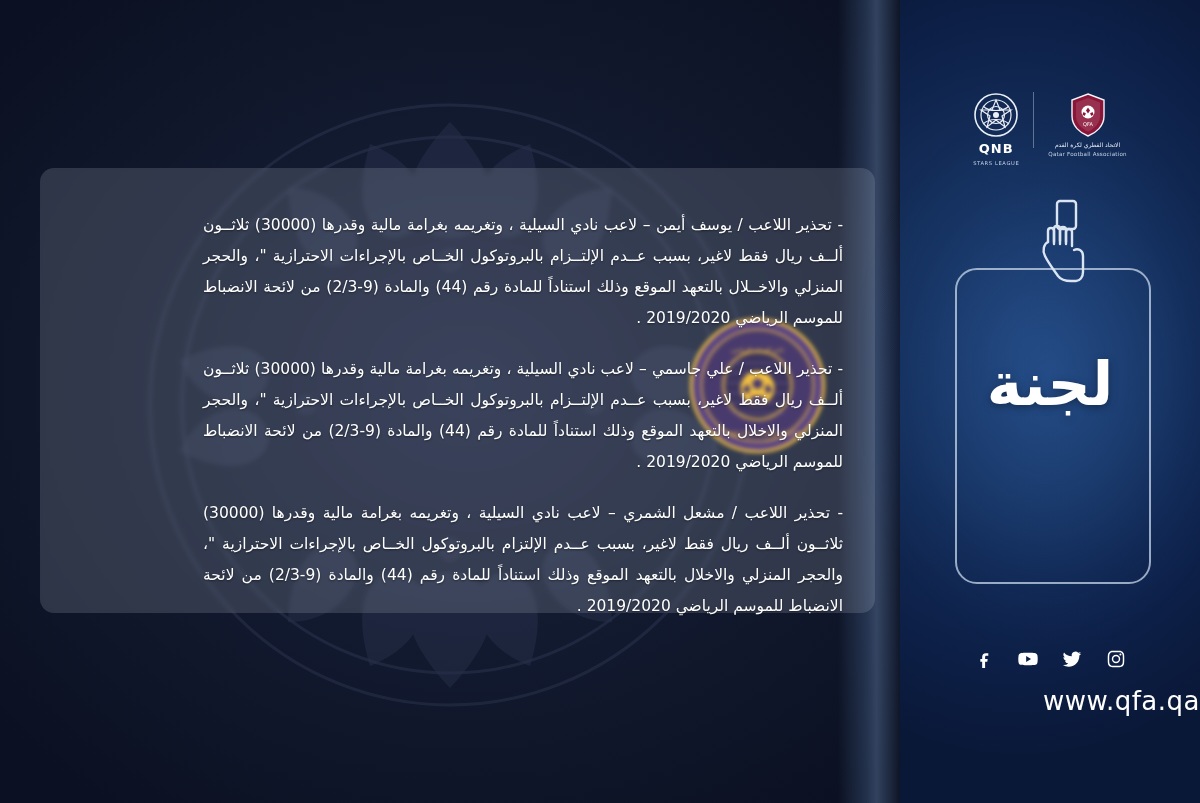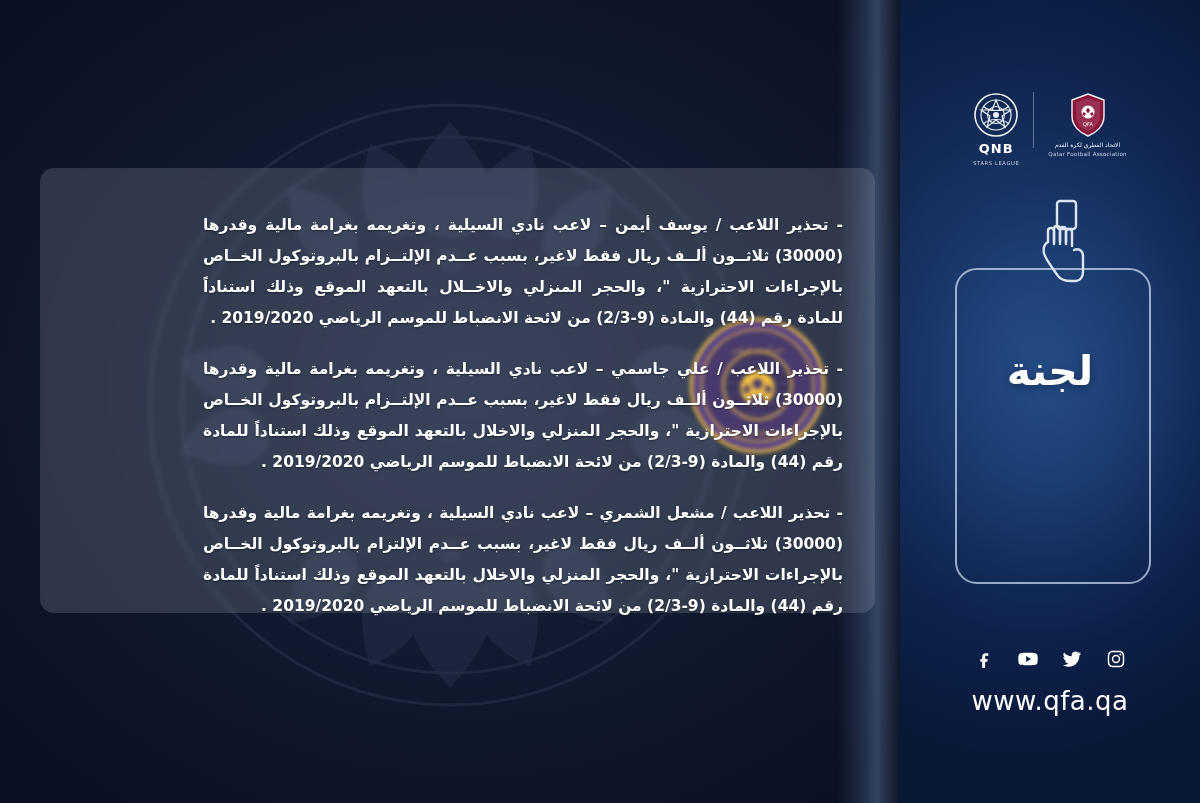--- a/index.html
+++ b/index.html
@@ -176,7 +176,7 @@
     text-align: justify;
     text-align-last: right;
     margin-bottom: 20px;
-    font-weight: bold;
+    font-weight: normal;
     text-shadow: 0 1px 2px rgba(0,0,0,0.45);
     letter-spacing: 0px;
     width: 640px;

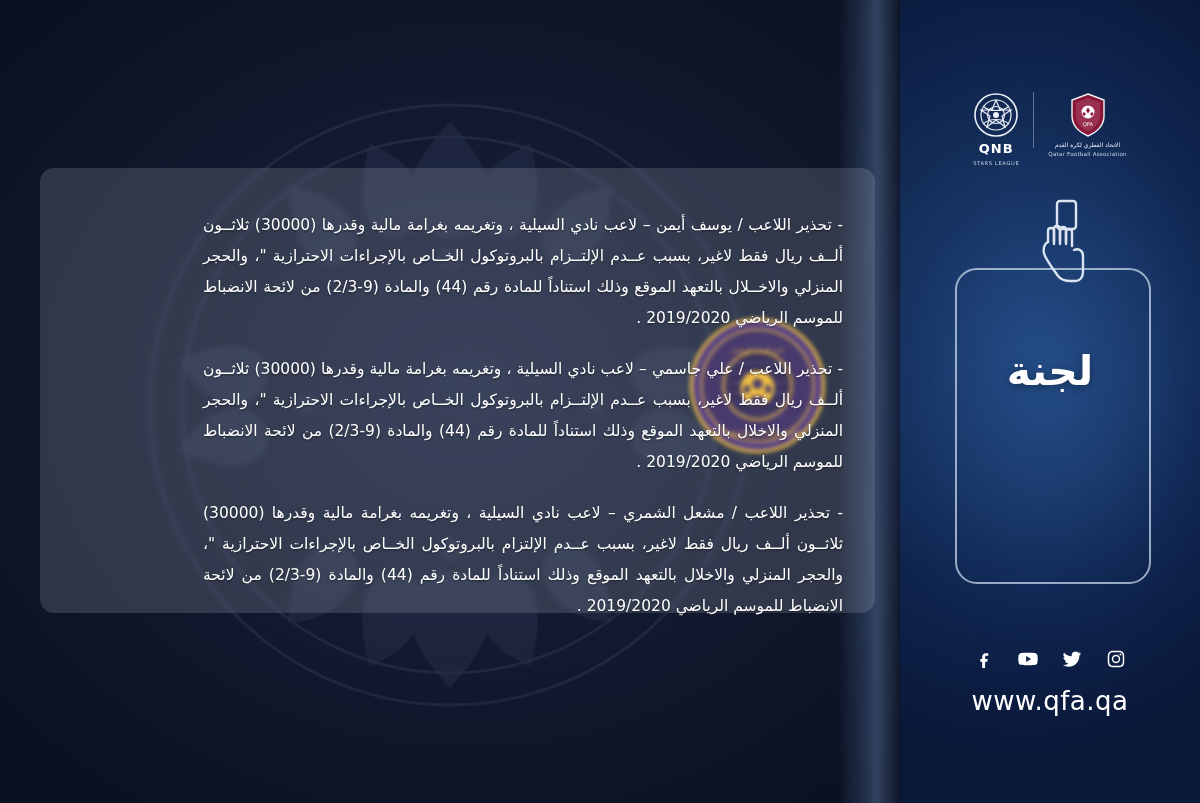--- a/index.html
+++ b/index.html
@@ -118,7 +118,7 @@
     width: 300px;
     text-align: center;
     color: #ffffff;
-    font-size: 41px;
+    font-size: 60px;
     font-weight: bold;
     line-height: 1.42;
     direction: rtl;

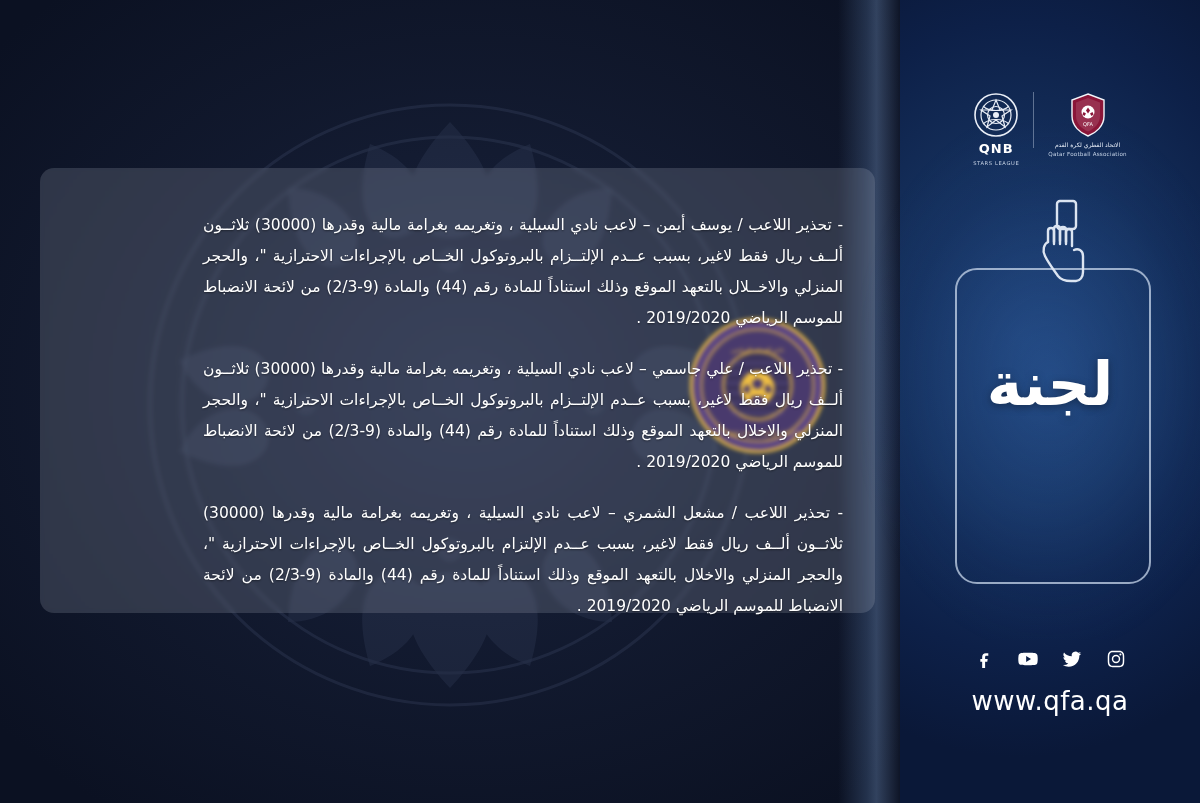--- a/index.html
+++ b/index.html
@@ -146,7 +146,7 @@
     position: absolute;
     left: 900px; top: 686px;
     width: 300px;
-    text-align: center;
+    text-align: right;
     color: #ffffff;
     font-size: 26px;
     letter-spacing: 0.5px;

